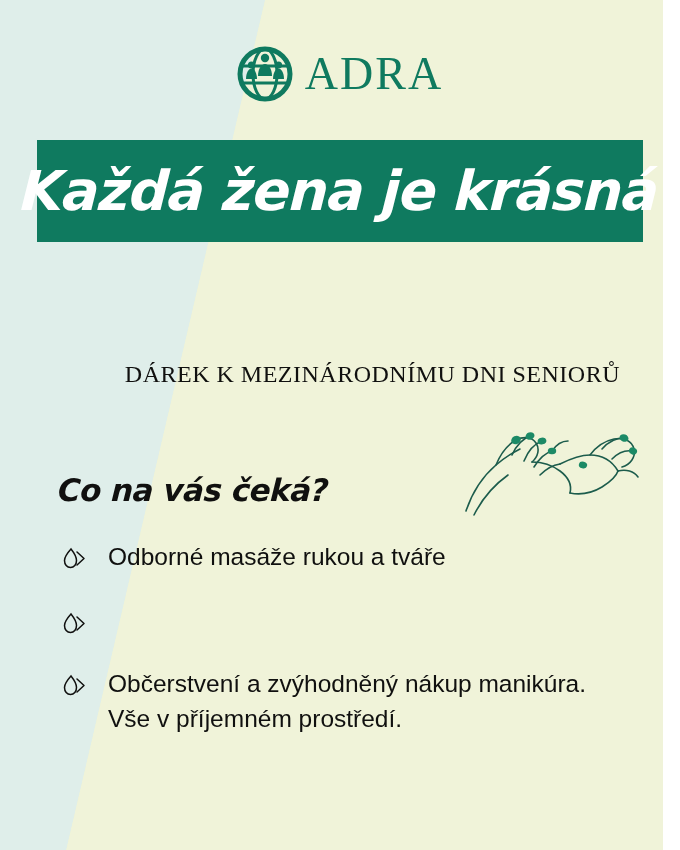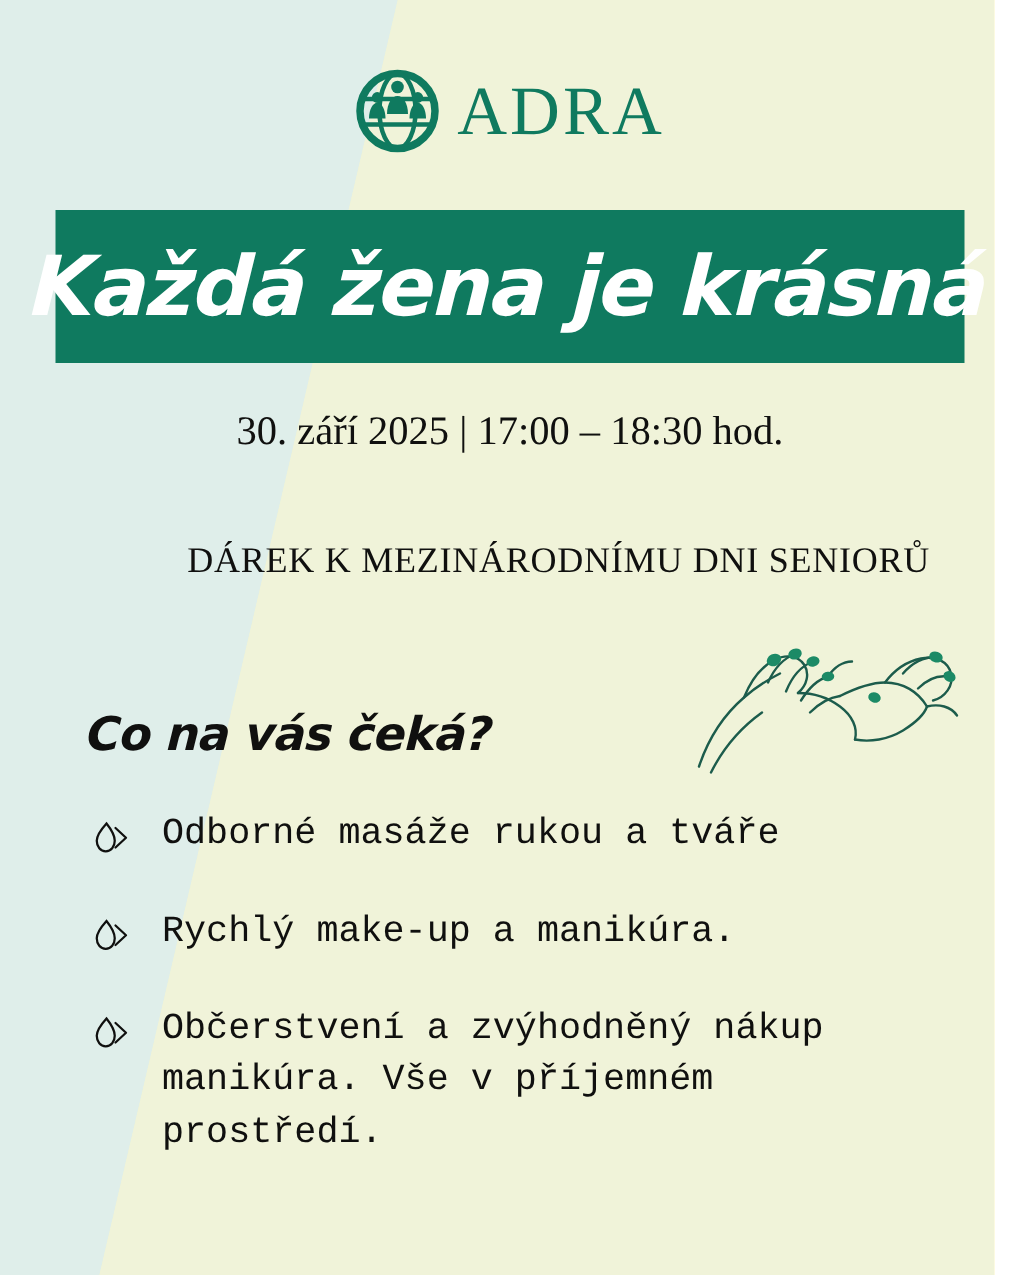--- a/index.html
+++ b/index.html
@@ -200,7 +200,6 @@
       <div class="banner-title">Každá žena je krásná</div>
     </div>
 
-    <div class="date-line">30. září 2025 | 17:00 – 18:30 hod.</div>
 
     <div class="subtitle">DÁREK K MEZINÁRODNÍMU DNI SENIORŮ</div>
 

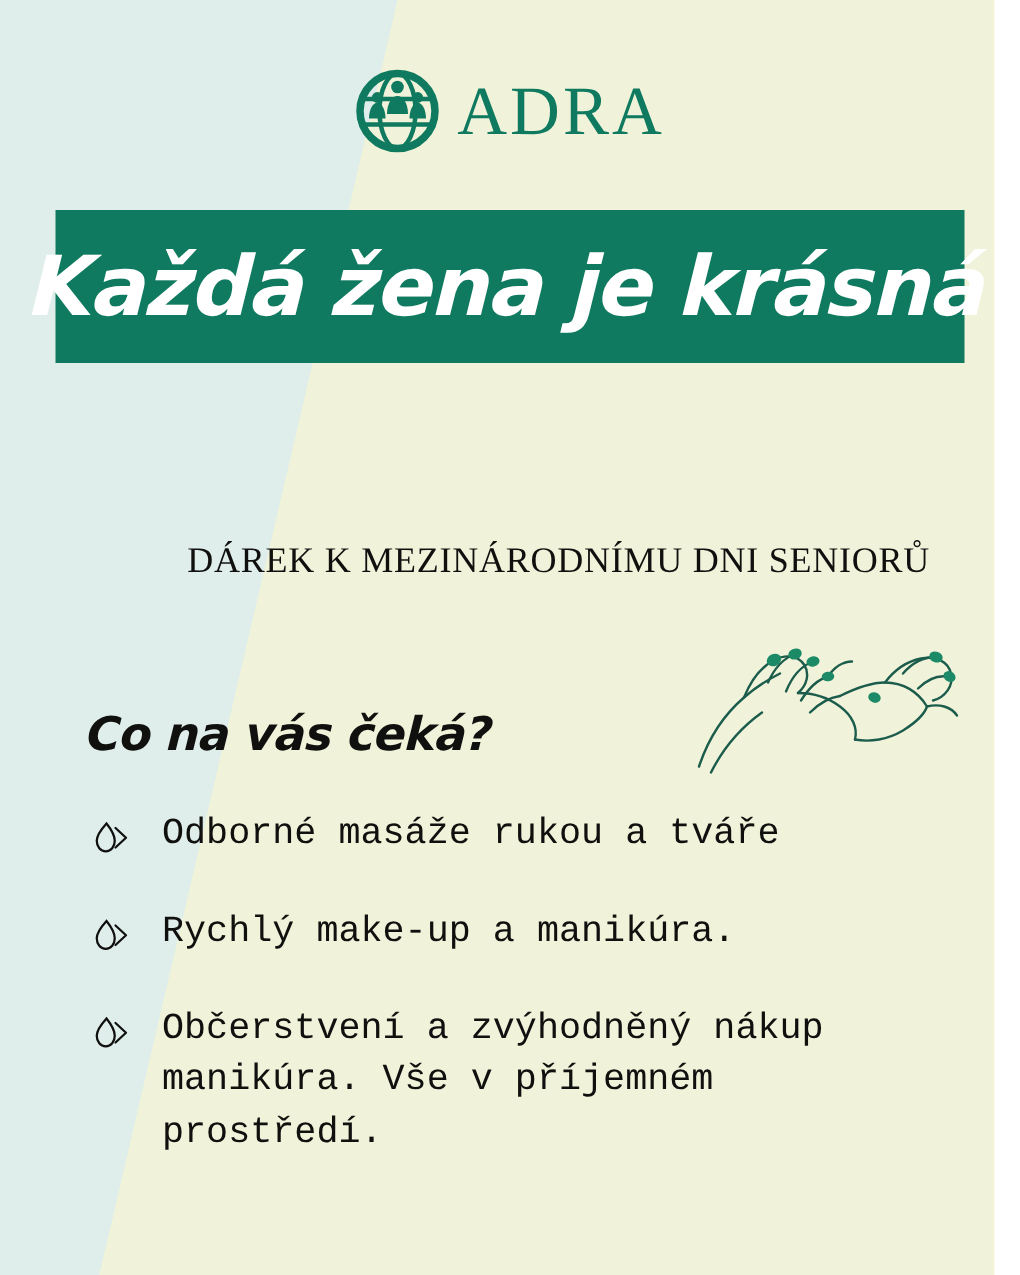--- a/index.html
+++ b/index.html
@@ -160,7 +160,7 @@
     margin-top: 6px;
   }
   .bullet-text {
-    font-family: Liberation Mono, monospace;
+    font-family: Liberation Sans, sans-serif;
     font-size: 24.5px;
     line-height: 1.42;
     color: #10100f;

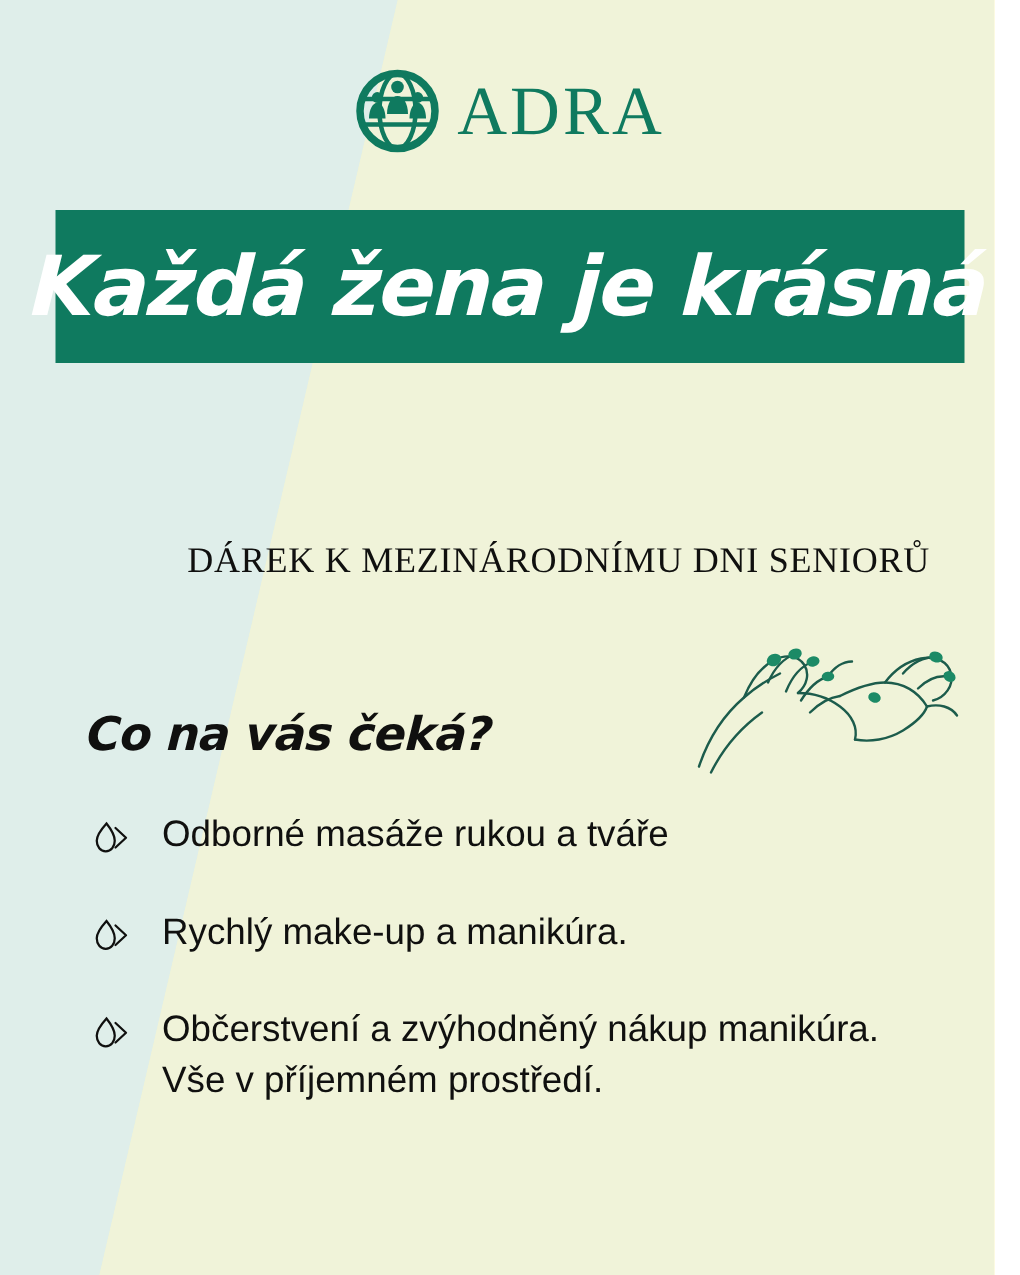--- a/index.html
+++ b/index.html
@@ -255,7 +255,6 @@
             <path d="M15 6 L22 12.5 L15 19" fill="none" stroke="#10100f" stroke-width="1.5" stroke-linecap="round" stroke-linejoin="round"></path>
           </svg>
         </span>
-        <span class="bullet-text">Rychlý make-up a manikúra.</span>
       </div>
 
       <div class="bullet-item">

